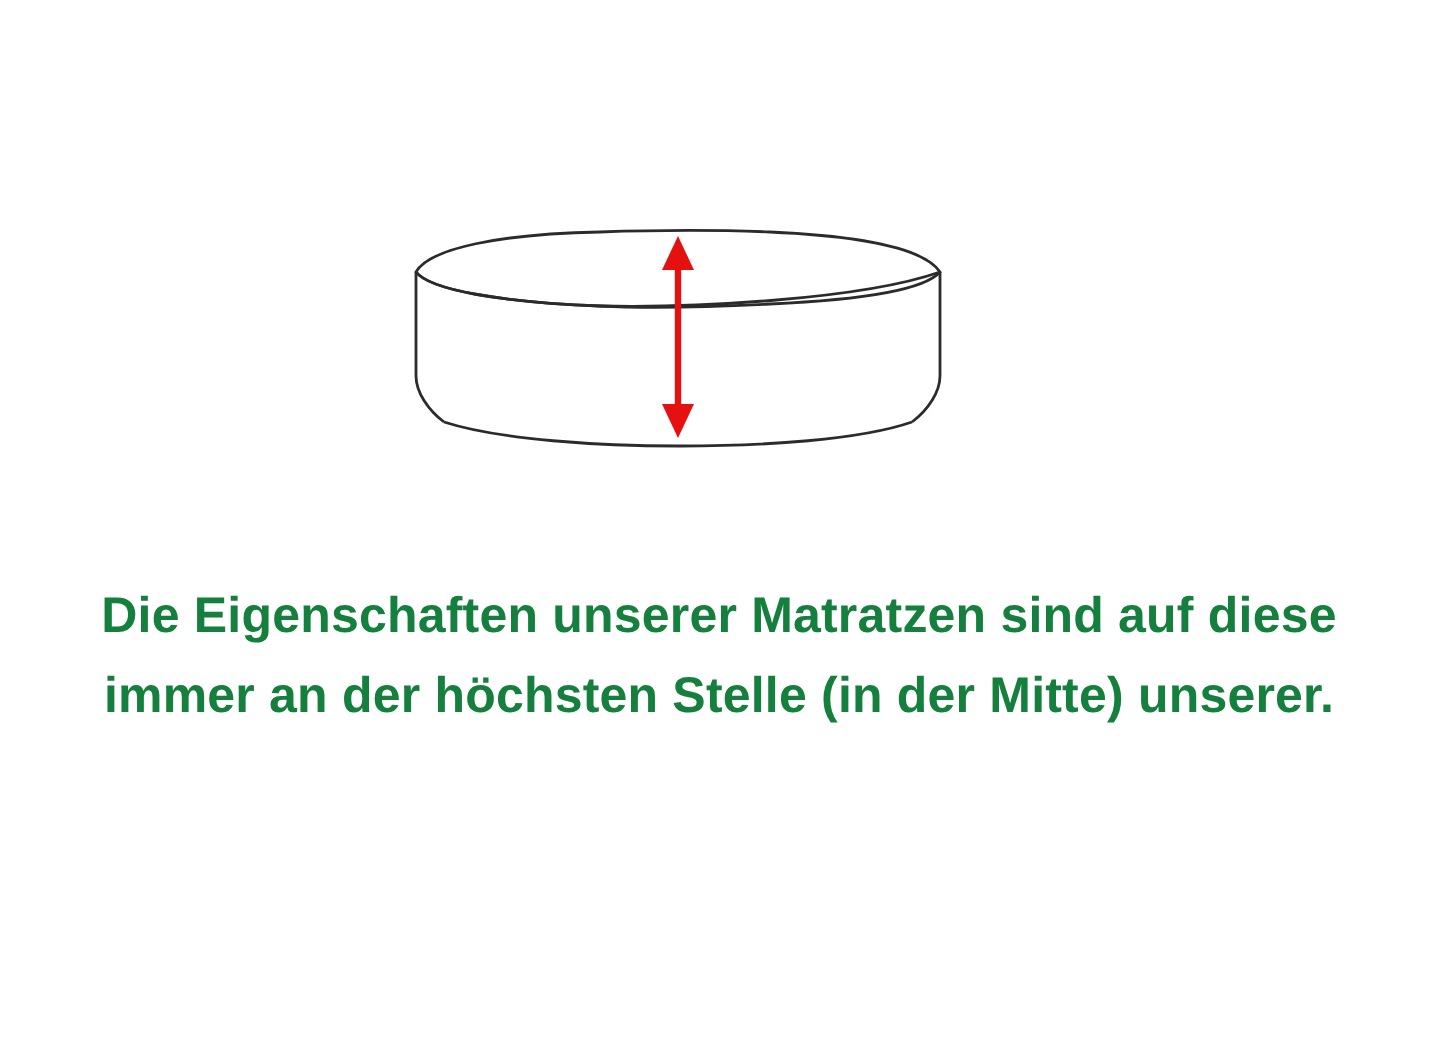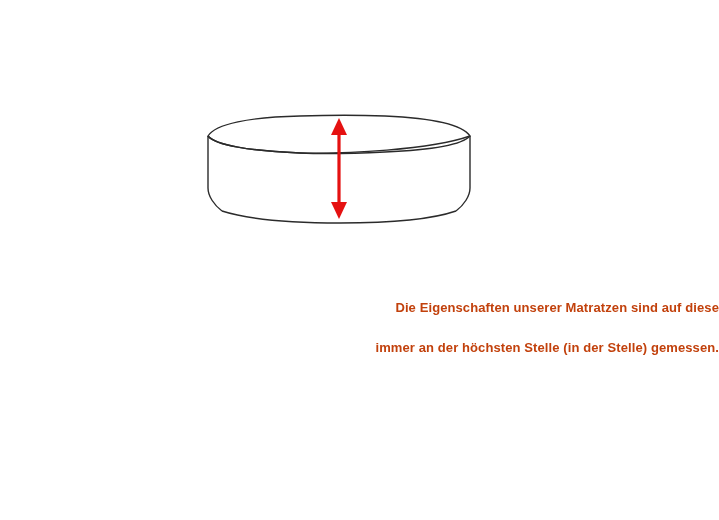--- a/index.html
+++ b/index.html
@@ -41,12 +41,11 @@
   .caption-line {
     display: block;
     font-family: "Liberation Sans", sans-serif;
-    font-size: 13px;
+    font-size: 25px;
     font-weight: 700;
-    color: #c2410c;
+    color: #15803d;
     line-height: 40px;
     letter-spacing: 0.1px;
-    text-align: right;
   }
 </style>
 </head>

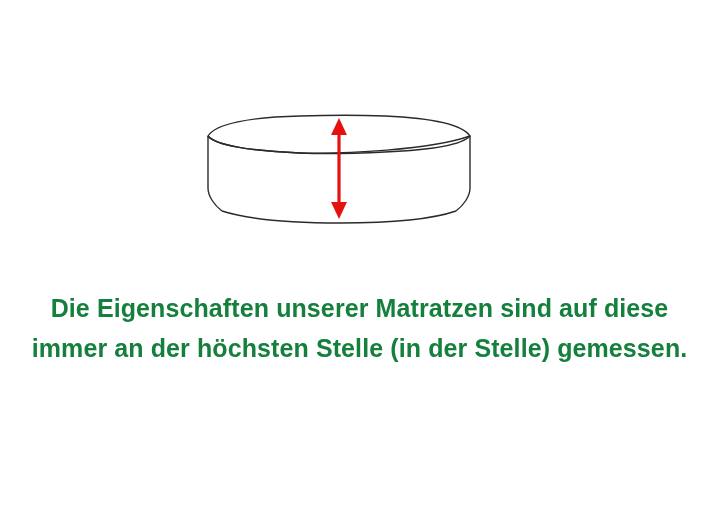--- a/index.html
+++ b/index.html
@@ -88,7 +88,7 @@
 
   <div id="caption">
     <span class="caption-line">Die Eigenschaften unserer Matratzen sind auf diese</span>
-    <span class="caption-line">immer an der höchsten Stelle (in der Stelle) gemessen.</span>
+    <span class="caption-line">immer an der höchsten Stelle (in der Mitte) unserer.</span>
   </div>
 
 </div>

